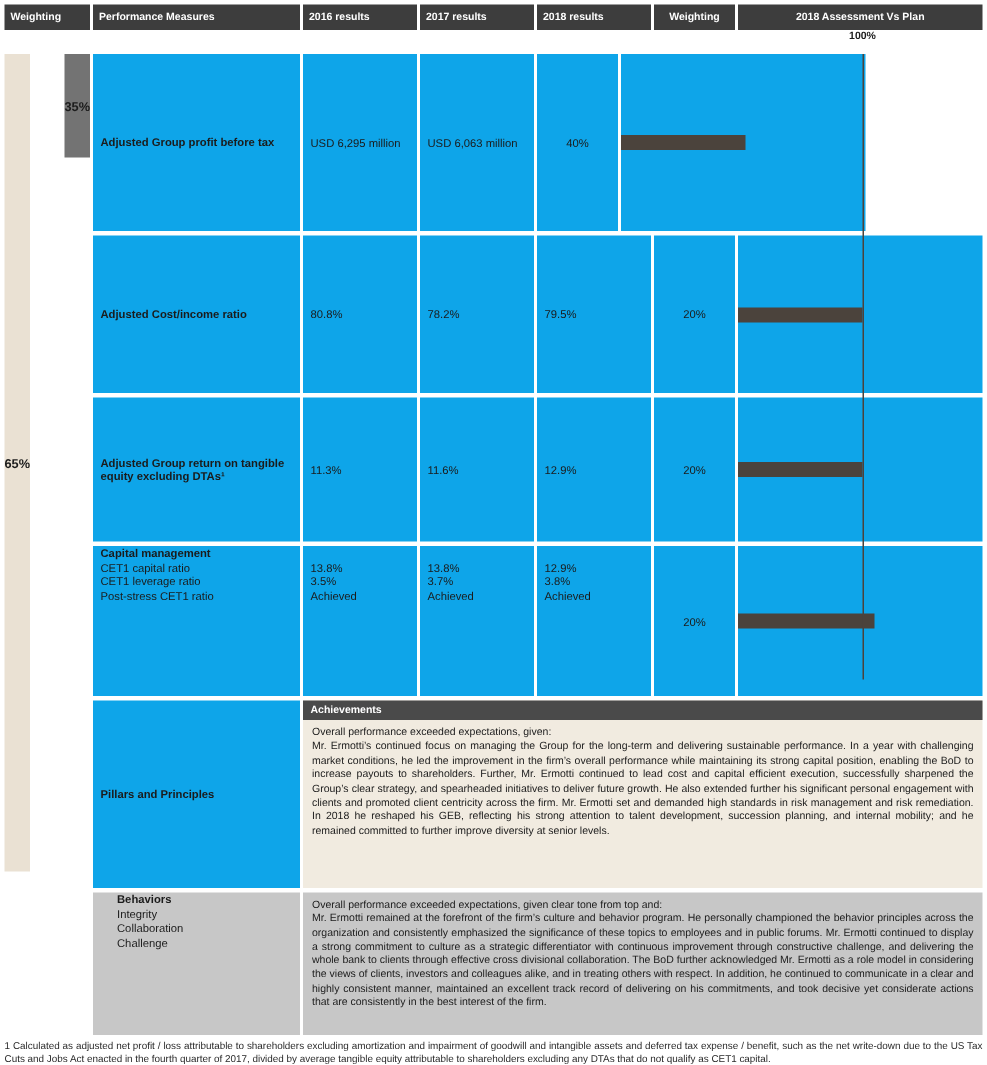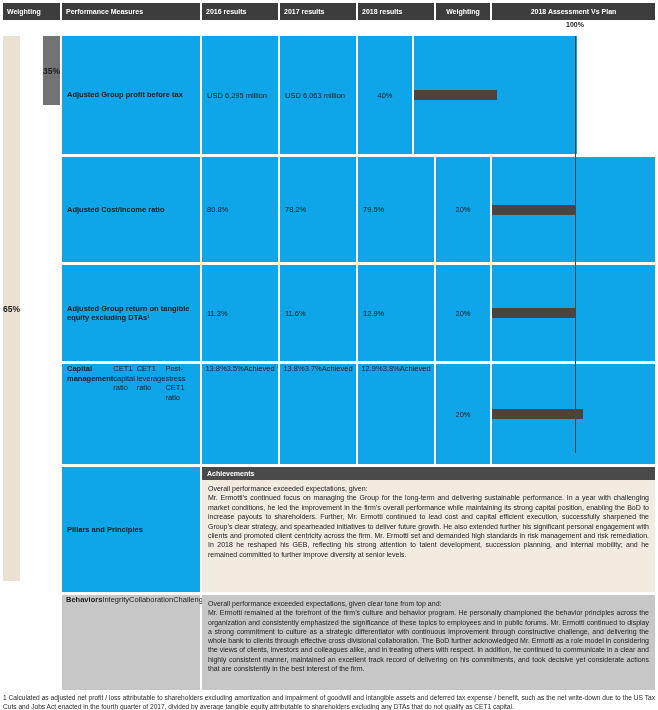--- a/index.html
+++ b/index.html
@@ -35,7 +35,7 @@
   .cell { background:#0ea5e9; display:flex; align-items:center; padding:0 5px; font-size:7.5px; }
   .cell.c-assess { padding:0; }
   .measure { font-weight:bold; line-height:9.5px; }
-  .col { flex-direction:row; justify-content:center; align-items:flex-start; }
+  .col { flex-direction:column; align-items:flex-start; }
   .line { line-height:9.5px; }
   .line-gap { height:9.5px; width:1px; }
   .m-title { font-weight:bold; line-height:9.5px; }

